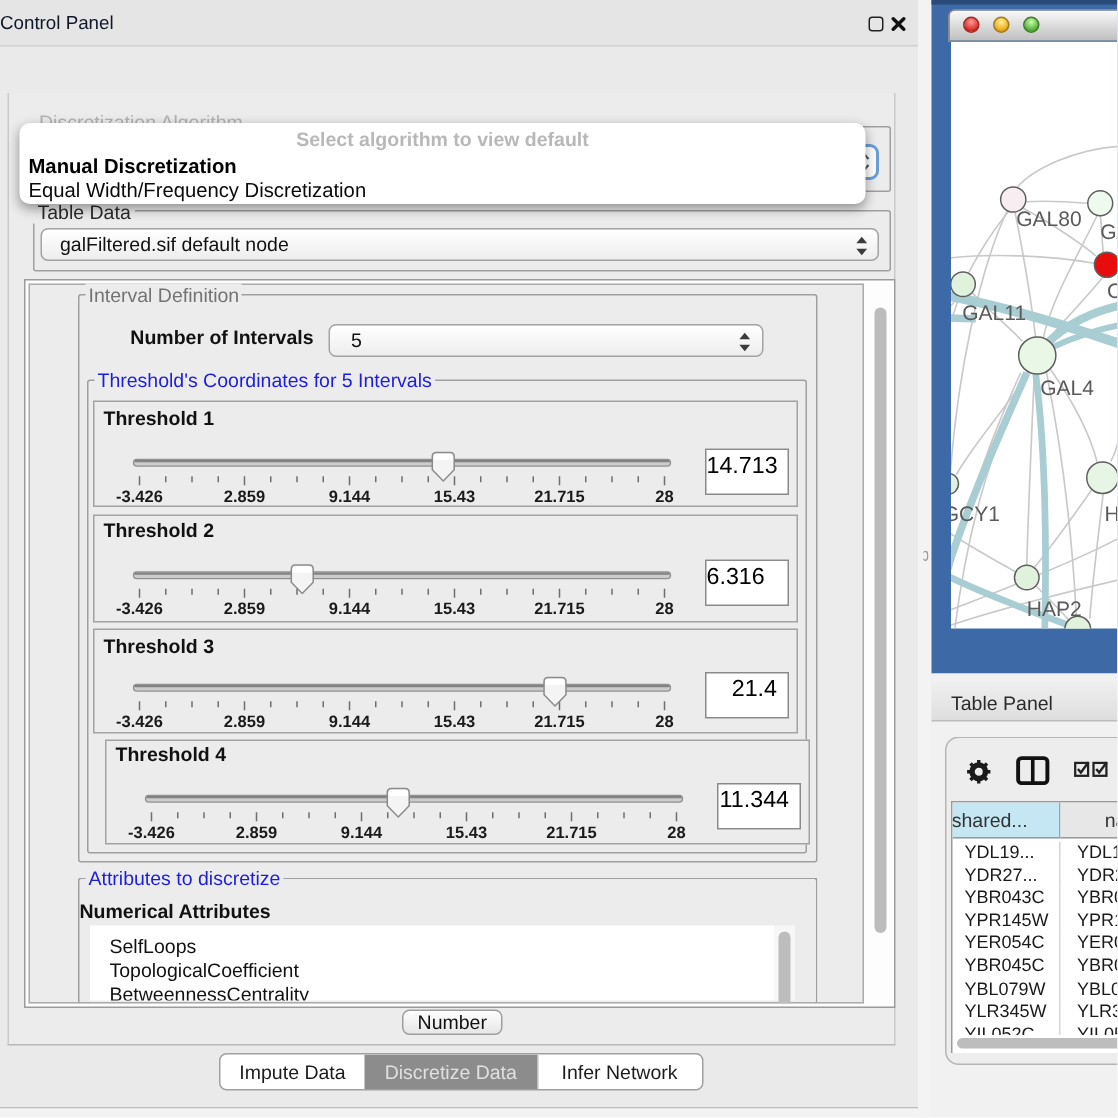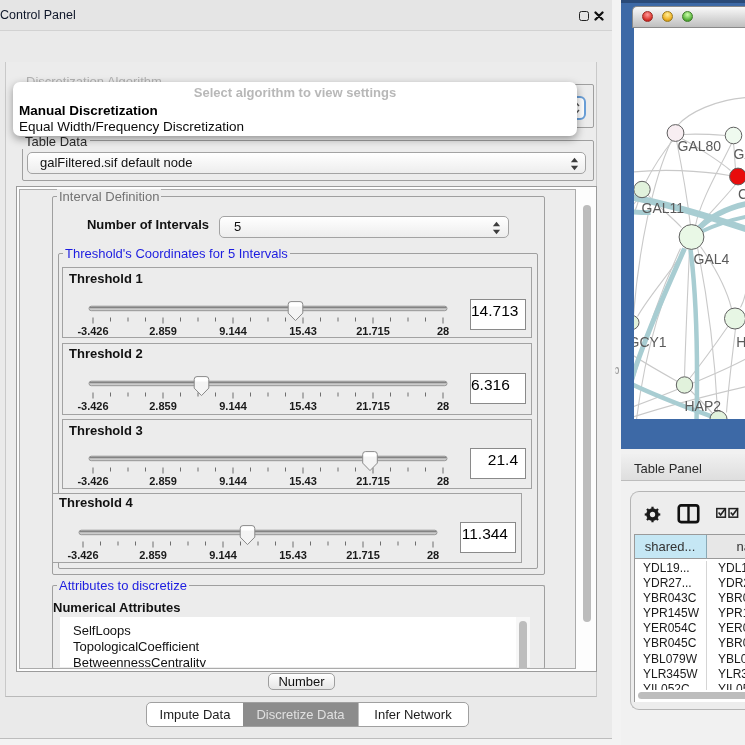--- a/index.html
+++ b/index.html
@@ -248,7 +248,7 @@
 <div class="abs" style="left:0;top:739px;width:620px;height:6px;background:#f3f3f3;"></div>
 
 <div class="abs" style="left:13px;top:82px;width:564px;height:54px;background:#fff;border-radius:7px;box-shadow:0 3px 8px rgba(0,0,0,0.38);"></div>
-<div class="abs" style="left:13px;top:85px;width:564px;text-align:center;font-size:13px;font-weight:bold;color:#b8b8b8;">Select algorithm to view settings</div>
+<div class="abs" style="left:13px;top:85px;width:564px;text-align:center;font-size:13px;font-weight:bold;color:#b8b8b8;">Select algorithm to view default</div>
 <div class="abs" style="left:19px;top:103px;font-size:13.5px;font-weight:bold;color:#000;">Manual Discretization</div>
 <div class="abs" style="left:19px;top:118.5px;font-size:13.5px;color:#0a0a0a;">Equal Width/Frequency Discretization</div>
 

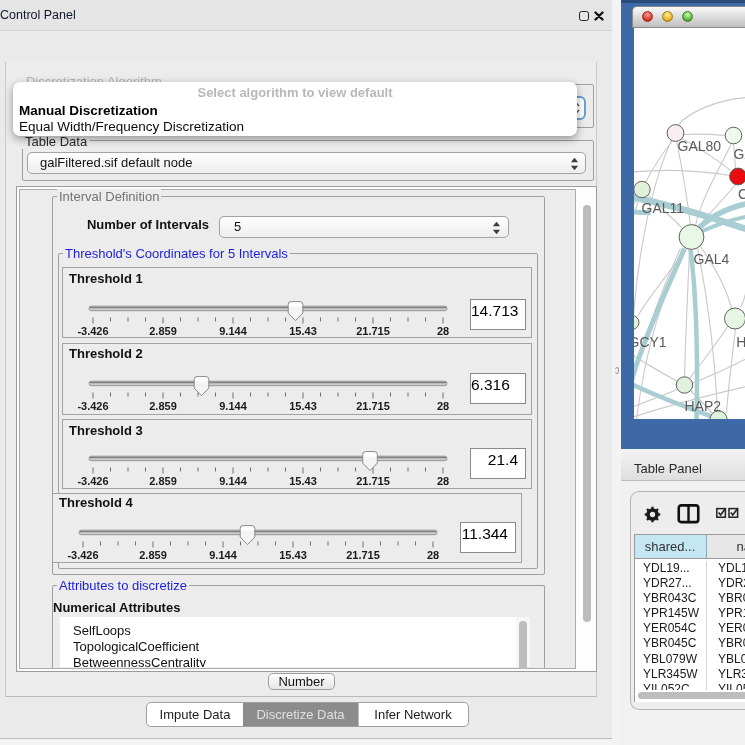--- a/index.html
+++ b/index.html
@@ -186,7 +186,7 @@
 </svg>
 <div style="position:absolute;left:407px;top:27.5px;width:56px;height:31px;background:#fff;border:1px solid #8a8a8a;box-sizing:border-box;font-size:15.5px;line-height:22px;text-align:right;padding-right:7px;color:#000;">21.4</div>
 </div>
-<div class="abs" style="left:52px;top:493.0px;width:470.0px;height:69.5px;border:1px solid #a2a2a2;background:#ececec;box-sizing:border-box;">
+<div class="abs" style="left:70px;top:493.0px;width:470.0px;height:69.5px;border:1px solid #a2a2a2;background:#ececec;box-sizing:border-box;">
 <div style="position:absolute;left:6px;top:0.8px;font-size:13px;font-weight:bold;color:#111;">Threshold 4</div>
 <svg style="position:absolute;left:0;top:28px;" width="470" height="46" viewBox="0 0 470 46">
 <defs></defs>

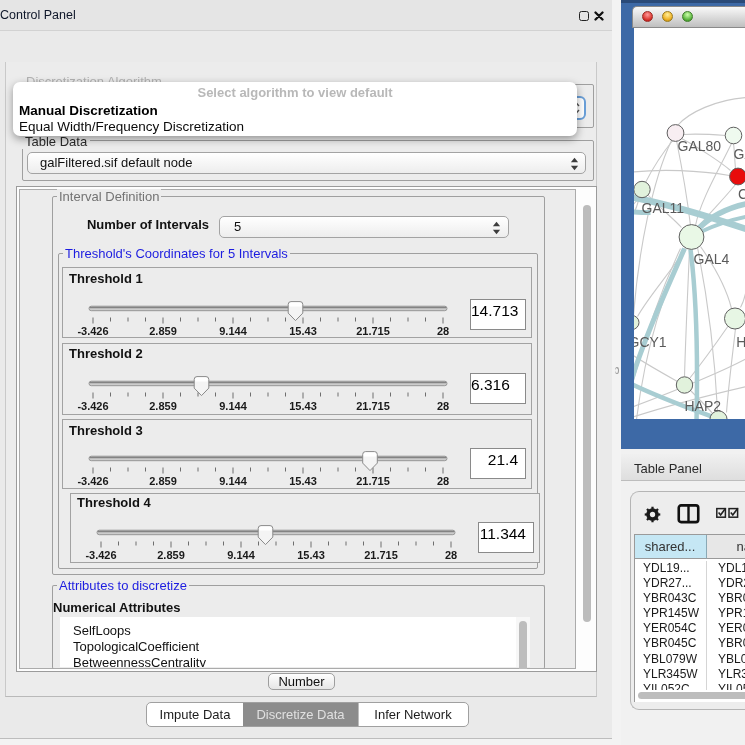--- a/index.html
+++ b/index.html
@@ -354,7 +354,7 @@
   <path d="M14.8,5.6 L16.8,8 L21.8,1.2" fill="none" stroke="#222" stroke-width="1.6"></path>
 </svg>
 <div class="abs" style="left:633.5px;top:534px;width:111.5px;height:168px;background:#fff;border-left:1px solid #9a9a9a;border-top:1px solid #9a9a9a;box-sizing:border-box;overflow:hidden;">
-  <div style="position:absolute;left:0;top:0;width:72px;height:23.5px;background:#c5e7f4;border-right:1px solid #8aa9b5;border-bottom:1px solid #9a9a9a;box-sizing:border-box;text-align:center;line-height:23px;font-size:13px;color:#333;">shared...</div>
+  <div style="position:absolute;left:0;top:0;width:72px;height:23.5px;background:#c5e7f4;border-right:1px solid #8aa9b5;border-bottom:1px solid #9a9a9a;box-sizing:border-box;line-height:23px;font-size:13px;color:#333;">shared...</div>
   <div style="position:absolute;left:72px;top:0;width:40px;height:23.5px;background:#e7e7e7;border-bottom:1px solid #9a9a9a;box-sizing:border-box;line-height:23px;font-size:13px;color:#333;padding-left:30px;">name</div>
   <div style="position:absolute;left:0;top:25.5px;width:112px;height:129px;overflow:hidden;font-size:12px;color:#1a1a1a;">
         <div style="position:relative;height:15.2px;line-height:15.2px;">

